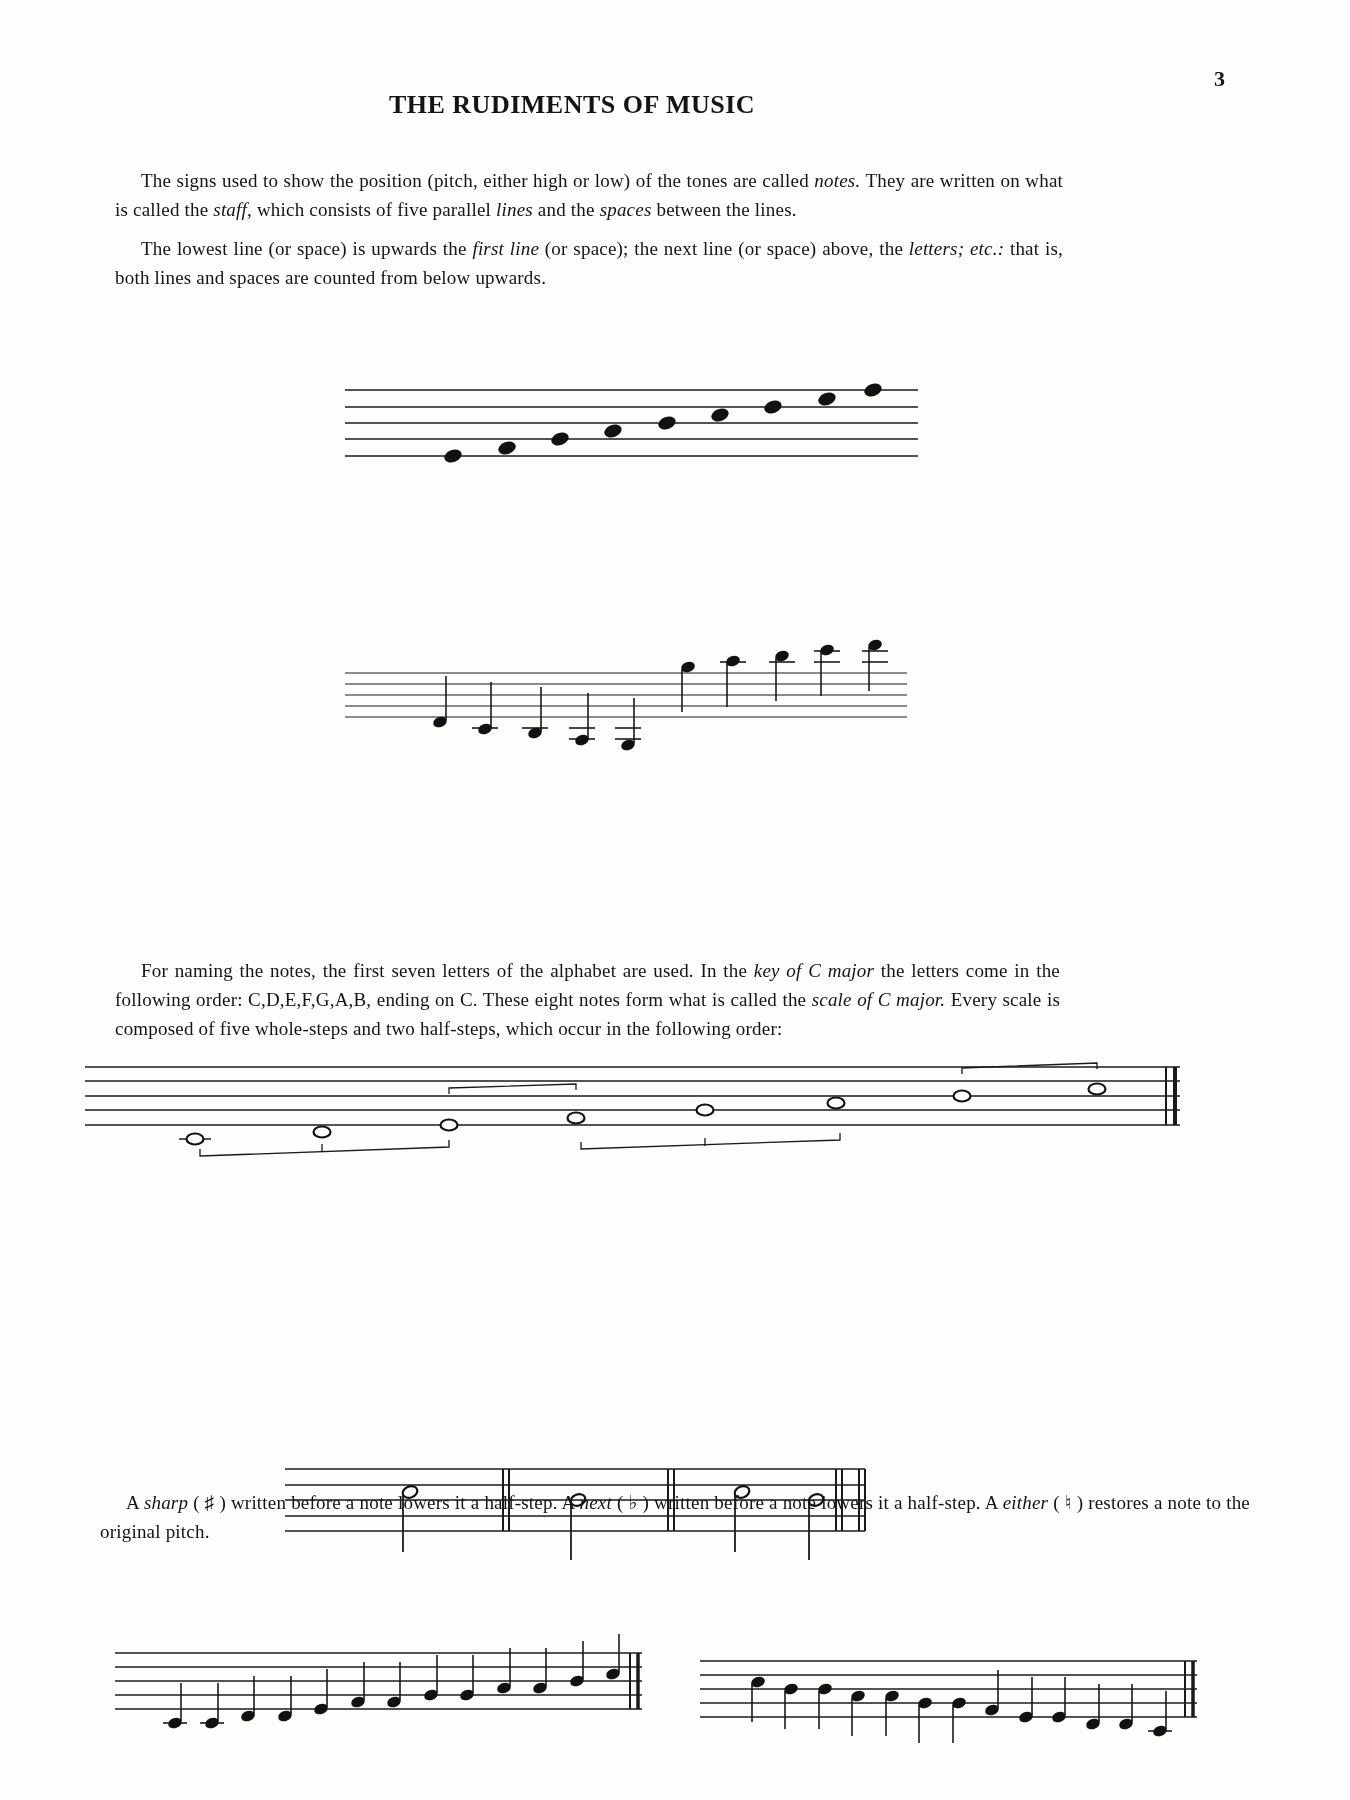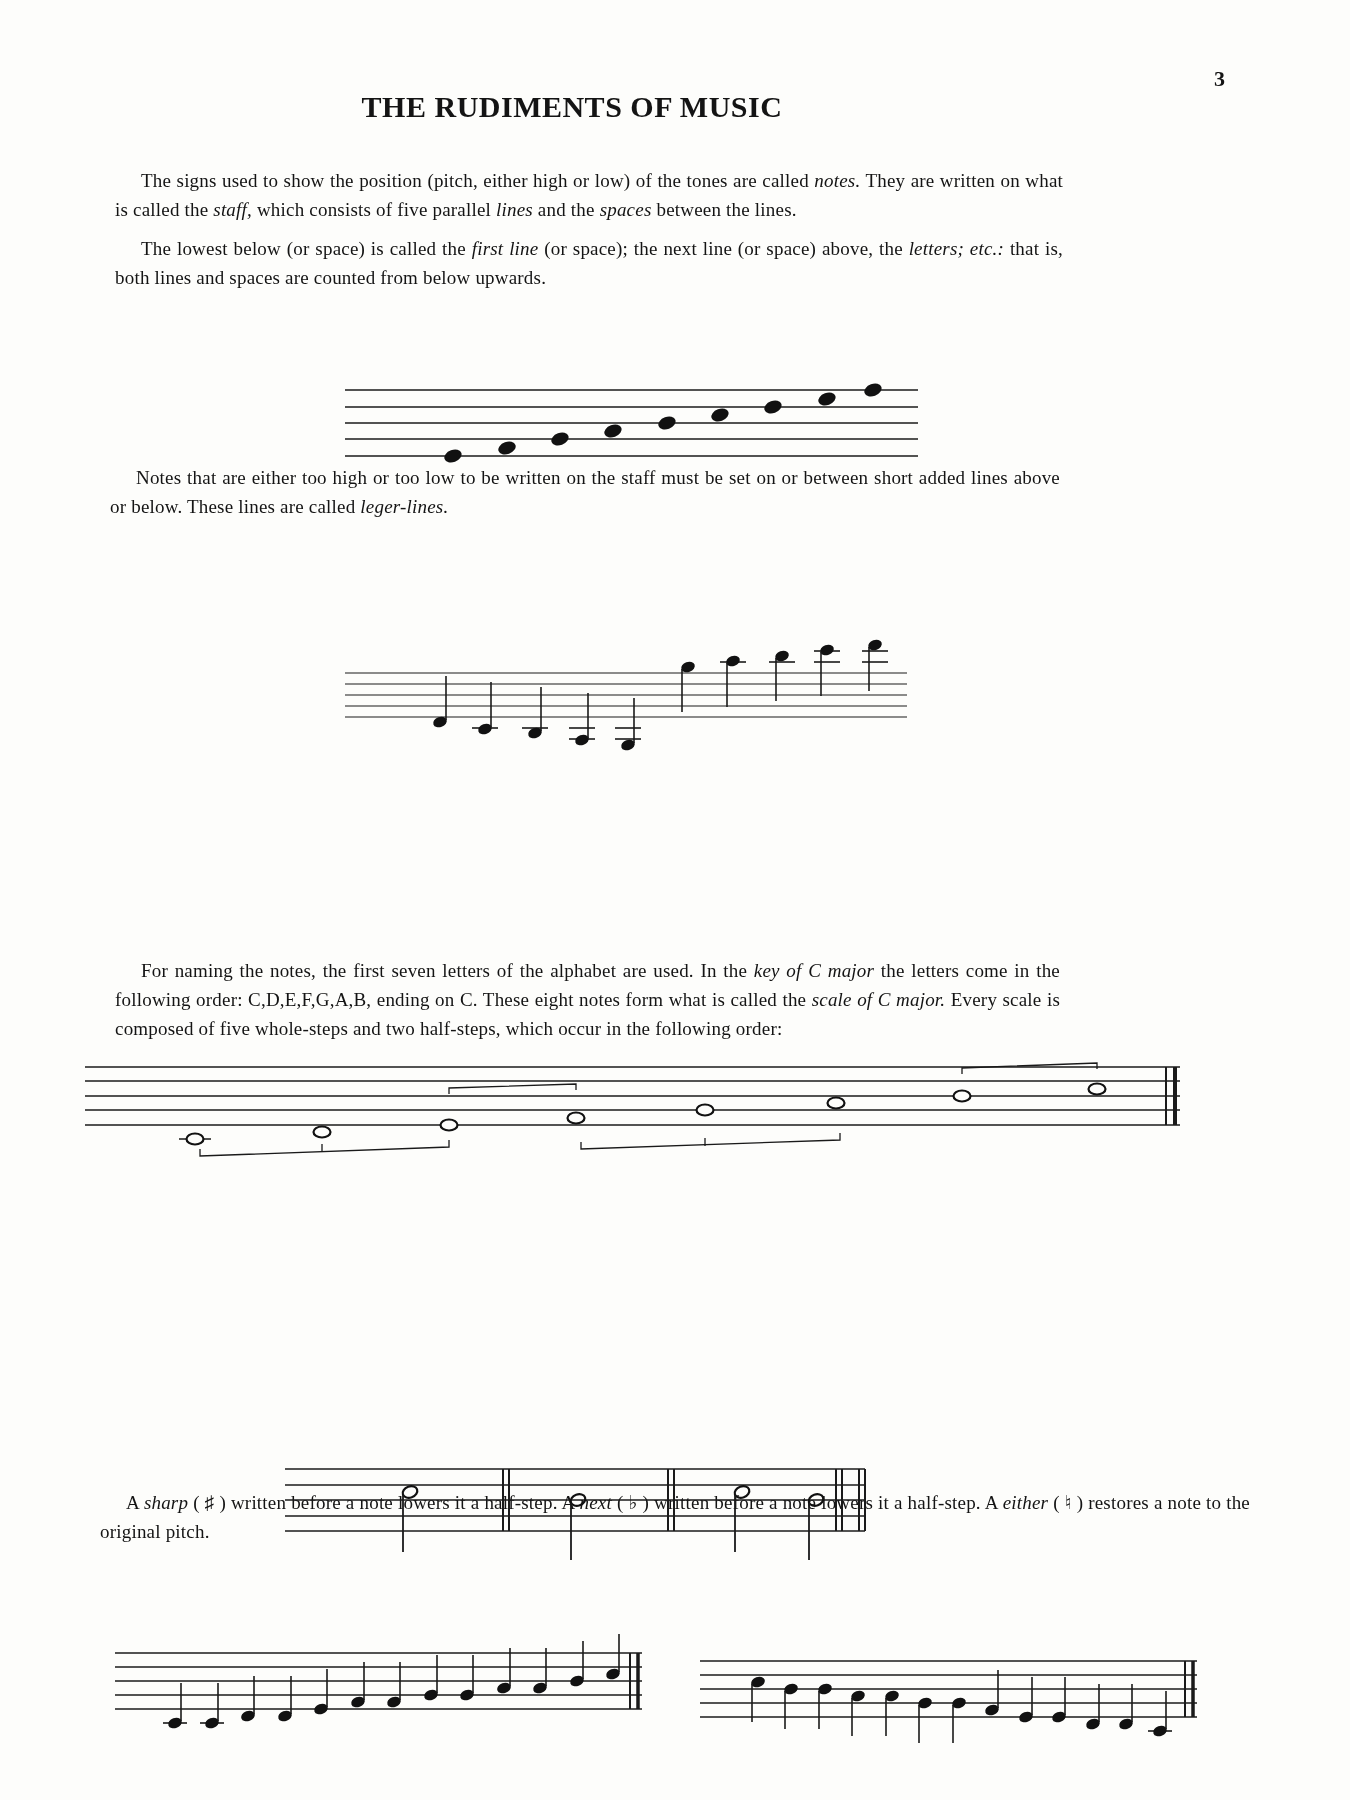--- a/index.html
+++ b/index.html
@@ -57,7 +57,7 @@
 
   <div class="page-num" style="left:1214px; top:66px;">3</div>
 
-  <div class="heading" style="left:222px; top:90px; width:700px; font-size:30px;">THE RUDIMENTS OF MUSIC</div>
+  <div class="heading" style="left:222px; top:90px; width:700px; font-size:26px;">THE RUDIMENTS OF MUSIC</div>
 
   <p class="para" style="left:115px; top:166px; width:948px;"><span>The signs used to show the position (pitch, either high or low) of the tones are called </span><span class="it">notes.</span><span>  They are written on what is called the </span><span class="it">staff,</span><span> which consists of five parallel </span><span class="it">lines</span><span> and the </span><span class="it">spaces</span><span> between the lines.</span></p>
 

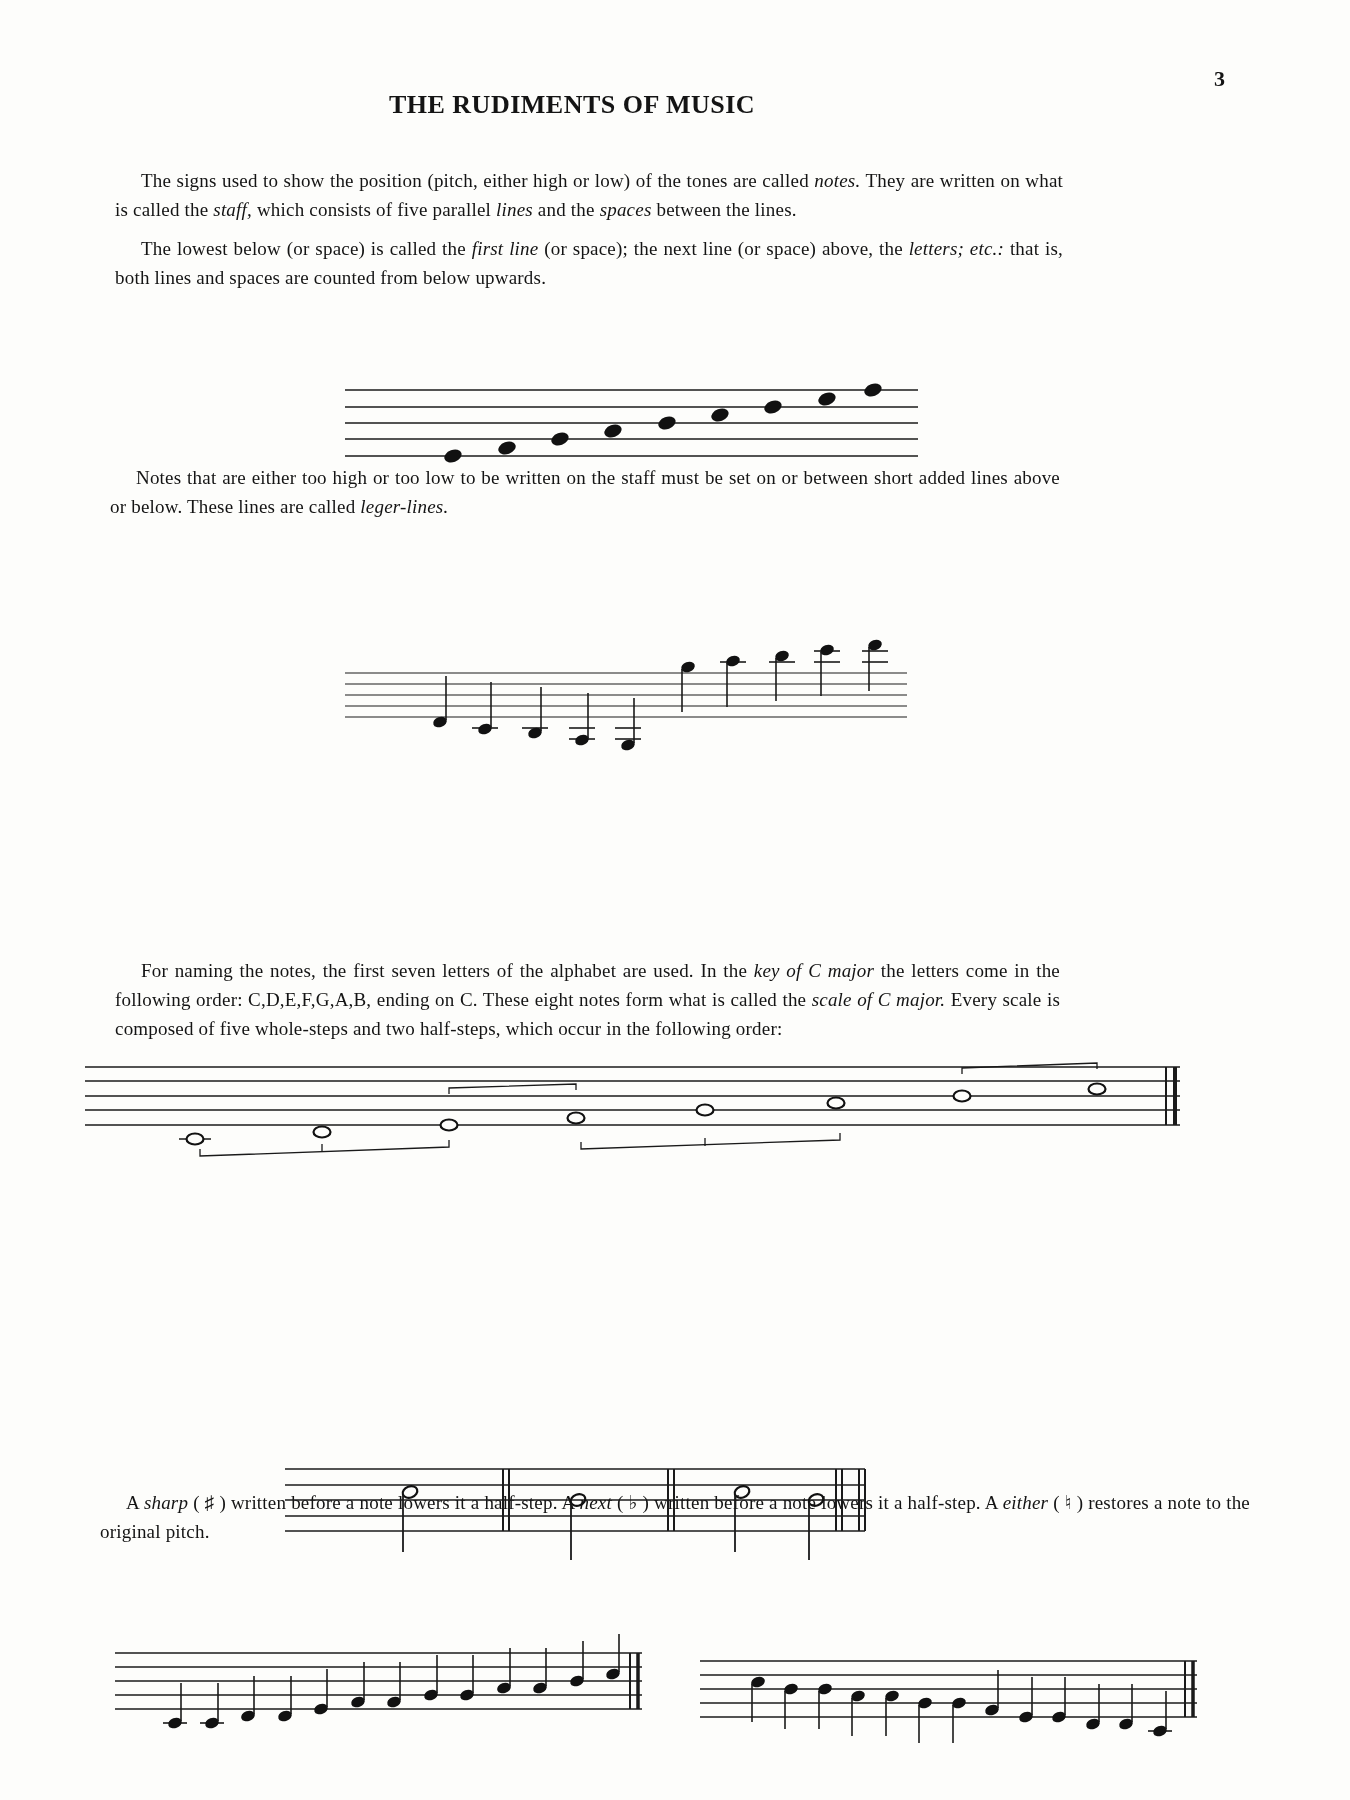--- a/index.html
+++ b/index.html
@@ -61,7 +61,7 @@
 
   <p class="para" style="left:115px; top:166px; width:948px;"><span>The signs used to show the position (pitch, either high or low) of the tones are called </span><span class="it">notes.</span><span>  They are written on what is called the </span><span class="it">staff,</span><span> which consists of five parallel </span><span class="it">lines</span><span> and the </span><span class="it">spaces</span><span> between the lines.</span></p>
 
-  <p class="para" style="left:115px; top:234px; width:948px;"><span>The lowest below (or space) is called the </span><span class="it">first line</span><span> (or space); the next line (or space) above, the </span><span class="it">letters; etc.:</span><span> that is, both lines and spaces are counted from below upwards.</span></p>
+  <p class="para" style="left:115px; top:234px; width:948px;"><span>The lowest line (or space) is upwards the </span><span class="it">first line</span><span> (or space); the next line (or space) above, the </span><span class="it">letters; etc.:</span><span> that is, both lines and spaces are counted from below upwards.</span></p>
 
   <svg style="left:330px; top:372px; width:625px; height:100px;" viewBox="330 372 625 100">
     <g stroke-width="1.4">

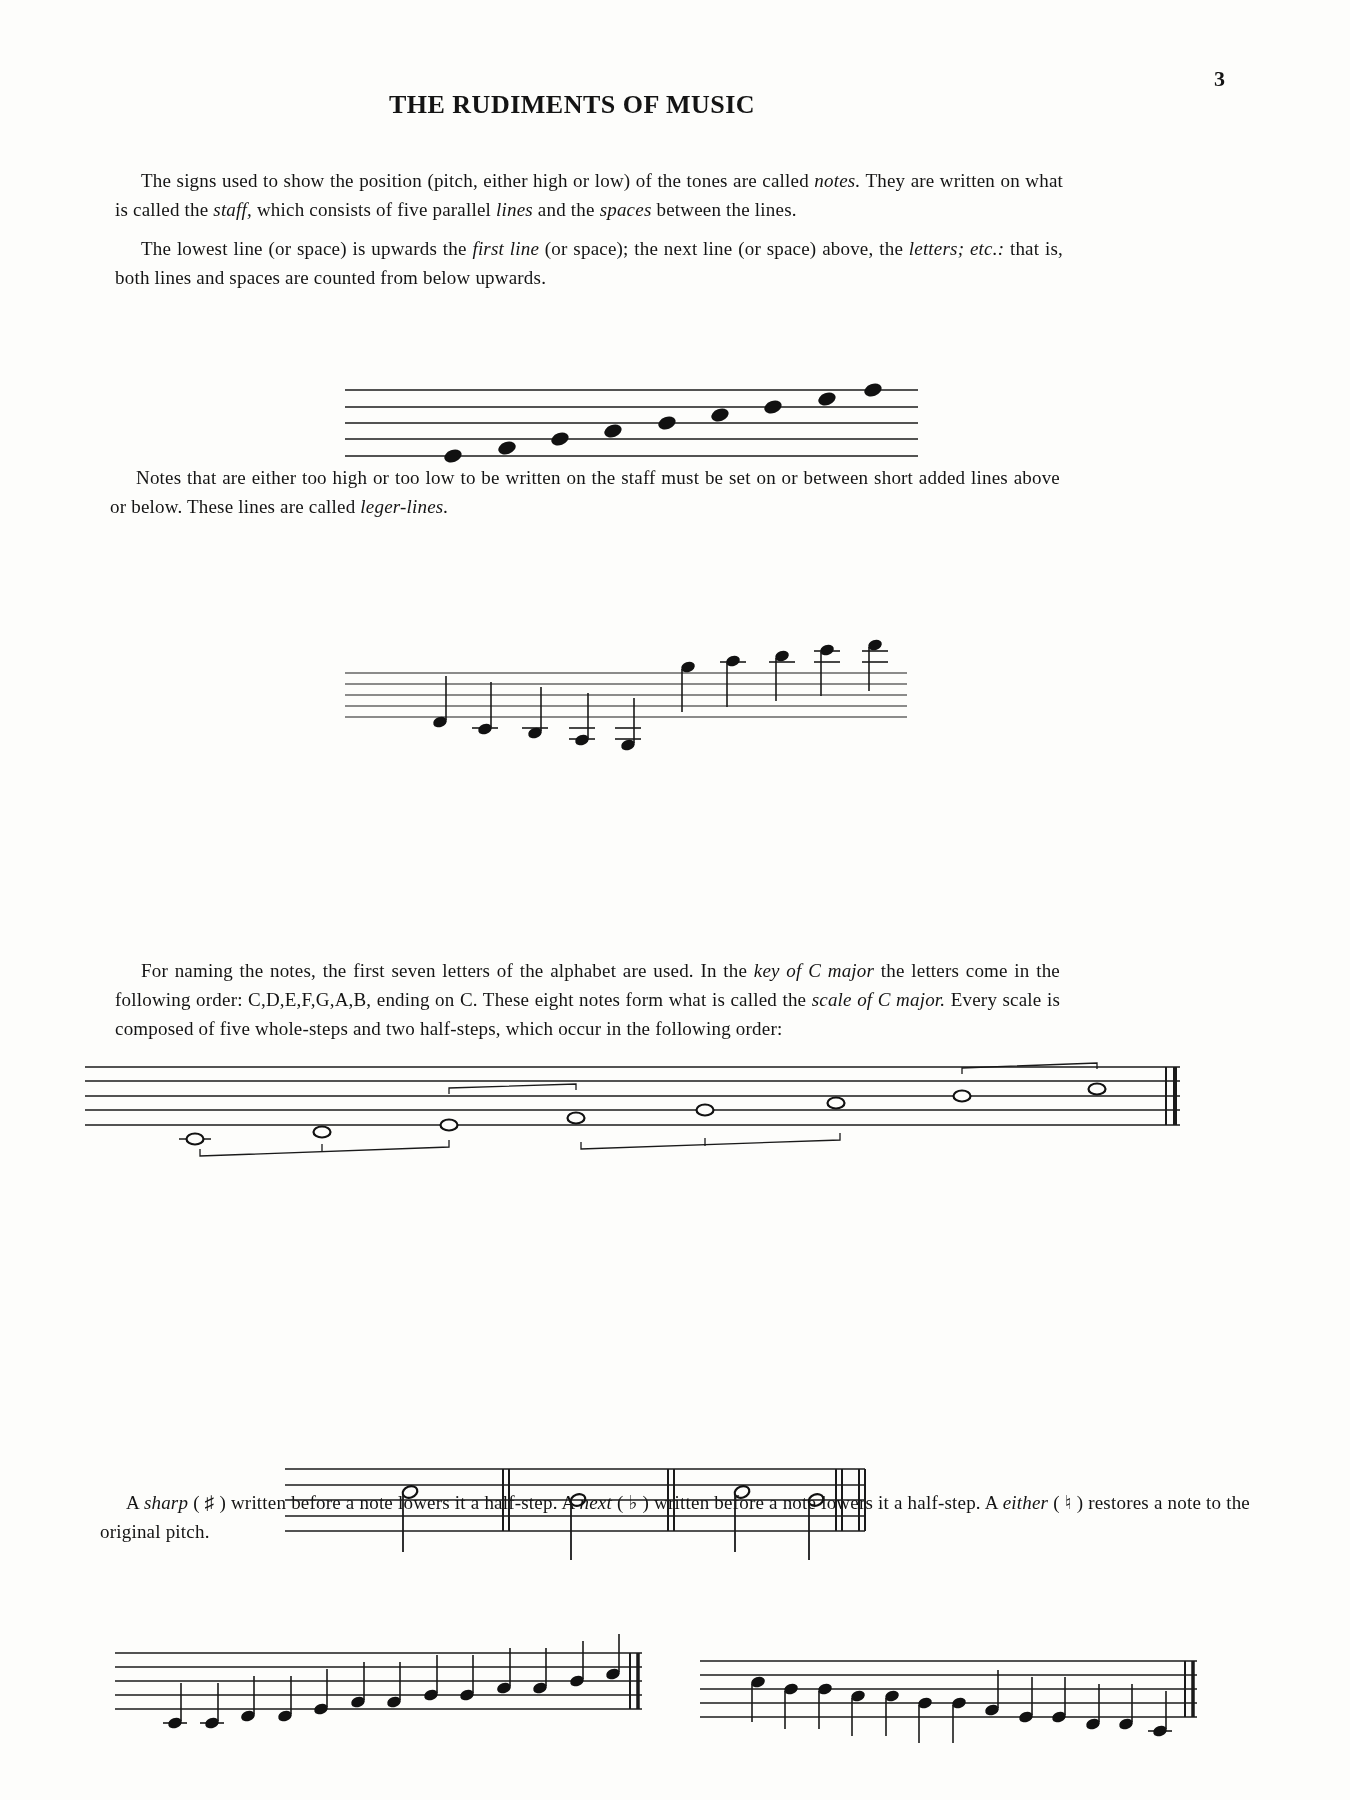--- a/index.html
+++ b/index.html
@@ -97,7 +97,6 @@
     </g>
   </svg>
 
-  <p class="para" style="left:110px; top:463px; width:950px;"><span>Notes that are either too high or too low to be written on the staff must be set on or between short added lines above or below.  These lines are called </span><span class="it">leger-lines.</span></p>
 
   <svg style="left:335px; top:628px; width:630px; height:135px;" viewBox="335 628 630 135">
     <g stroke-width="1.2">

